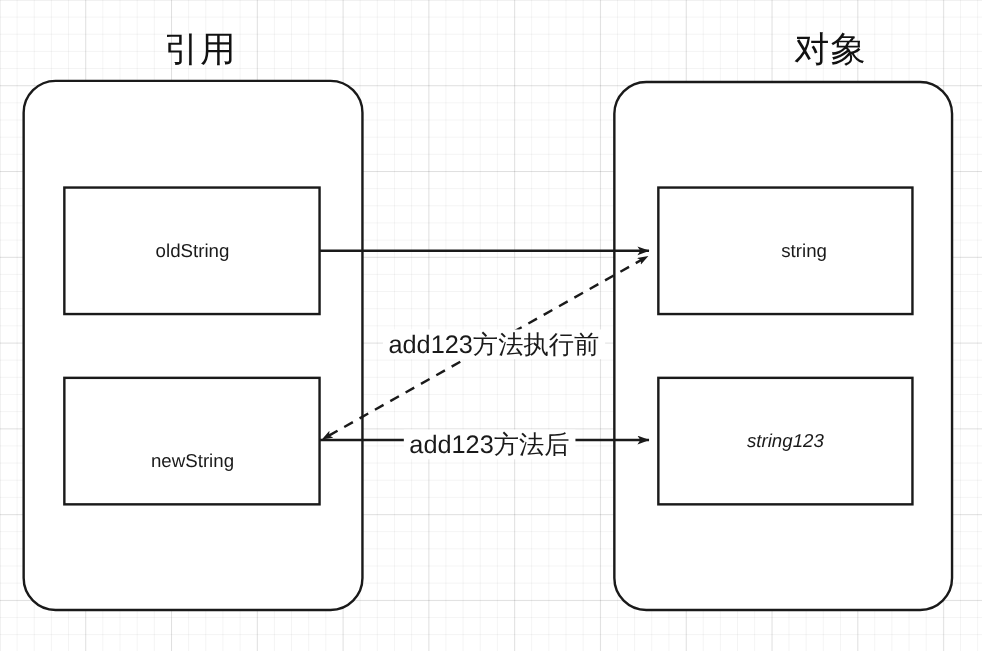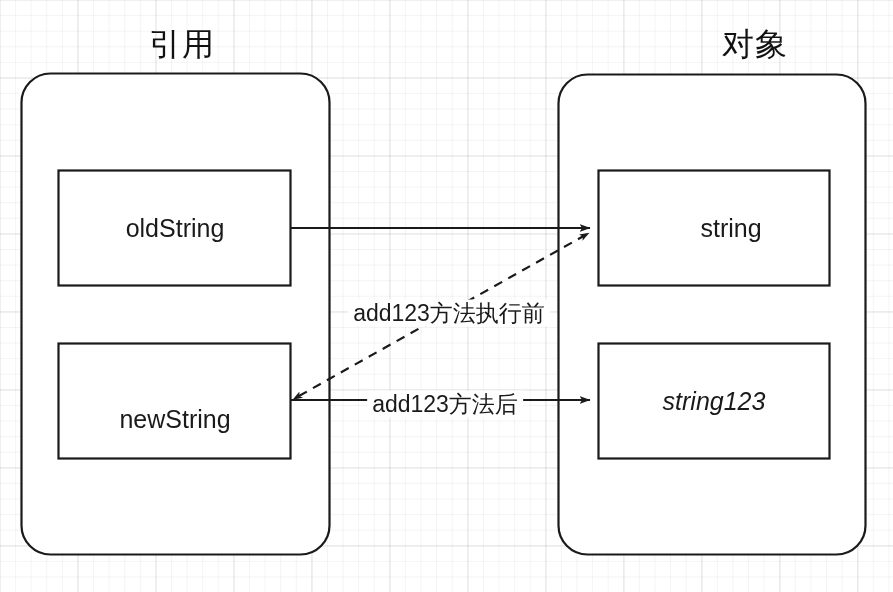--- a/index.html
+++ b/index.html
@@ -49,7 +49,7 @@
 
   .node-label {
     position: absolute;
-    font-size: 25px;
+    font-size: 17px;
     line-height: 1;
     color: #1a1a1a;
     white-space: nowrap;

